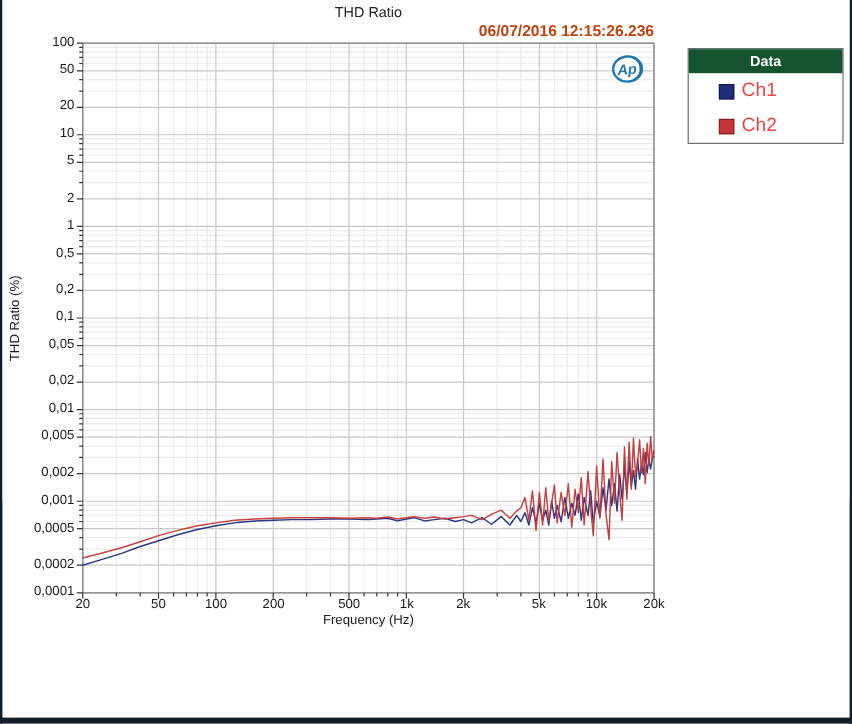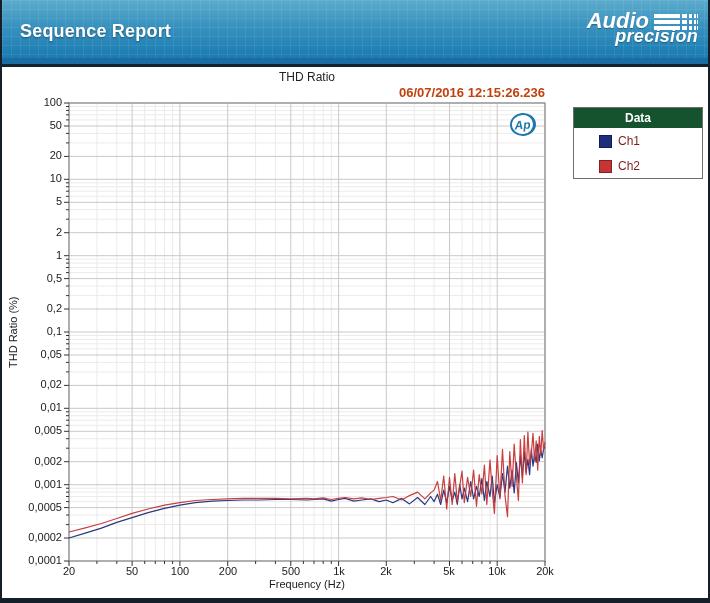--- a/index.html
+++ b/index.html
@@ -75,20 +75,6 @@
 
 <div class="page">
 
-  <div class="header">
-    <div class="header-title">Sequence Report</div>
-    <div class="logo">
-      <div class="logo-row">
-        <span class="logo-audio">Audio</span>
-        <span class="logo-bars">
-            <i></i>
-            <i></i>
-            <i></i>
-          </span>
-      </div>
-      <div class="logo-precision">precision</div>
-    </div>
-  </div>
 
   <div class="chart-region">
     <div class="chart-title">THD Ratio</div>

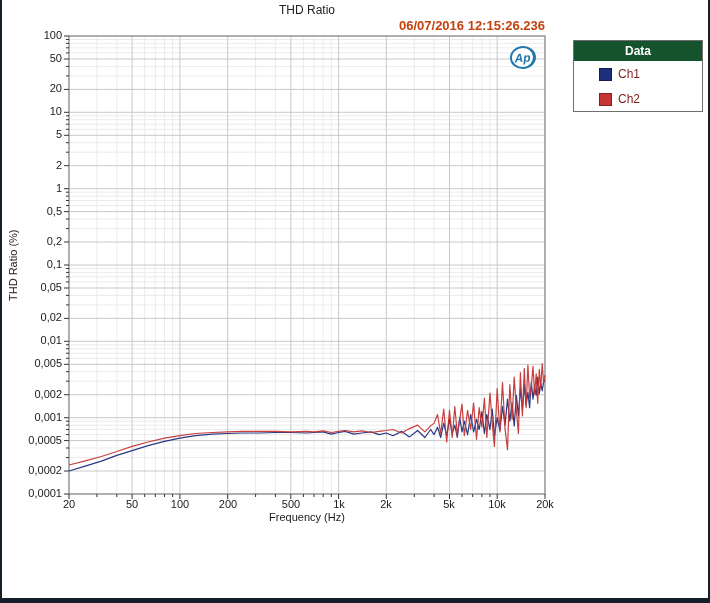--- a/index.html
+++ b/index.html
@@ -67,7 +67,7 @@
     height:20px; background:#14532d; color:#fff; font-size:12px; font-weight:bold;
     display:flex; align-items:center; justify-content:center;
   }
-  .legend-row { display:flex; align-items:center; padding:6px 6px 5px 25px; font-size:12px; color:#7f1d1d; }
+  .legend-row { display:flex; align-items:center; padding:6px 6px 5px 25px; font-size:16px; color:#ef4444; }
   .swatch { display:inline-block; width:13px; height:13px; margin-right:6px; border:1px solid rgba(0,0,0,0.35); }
 </style>
 </head>

